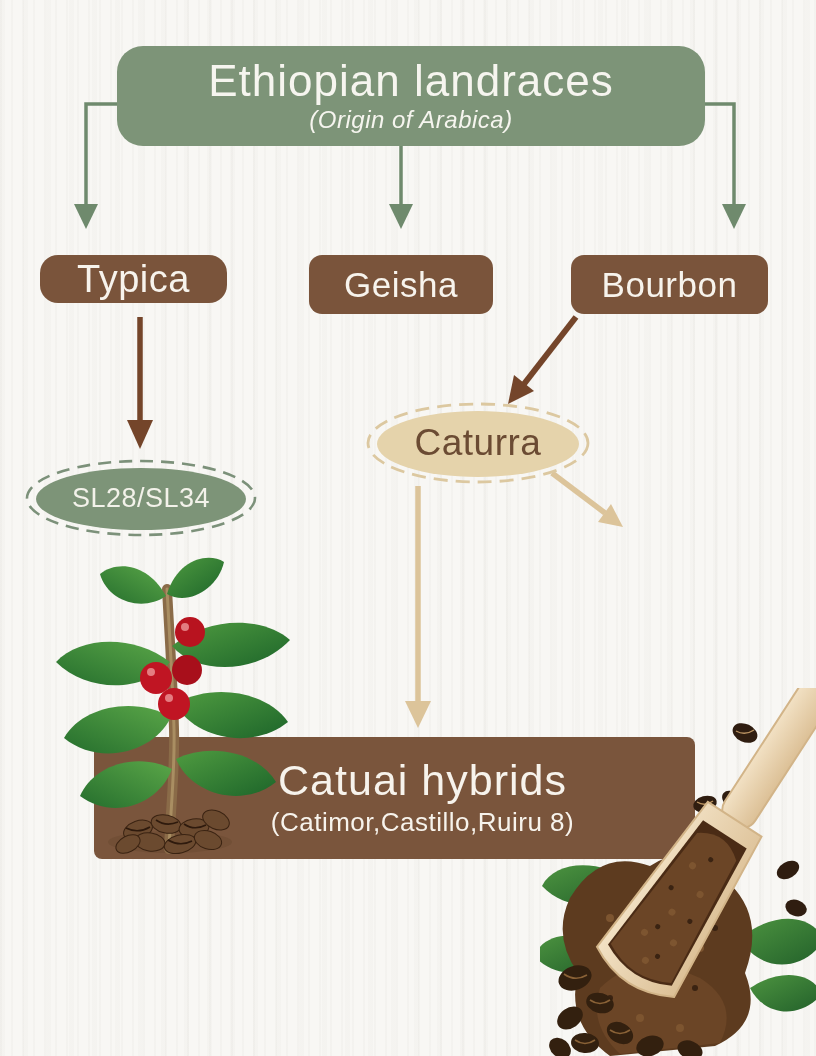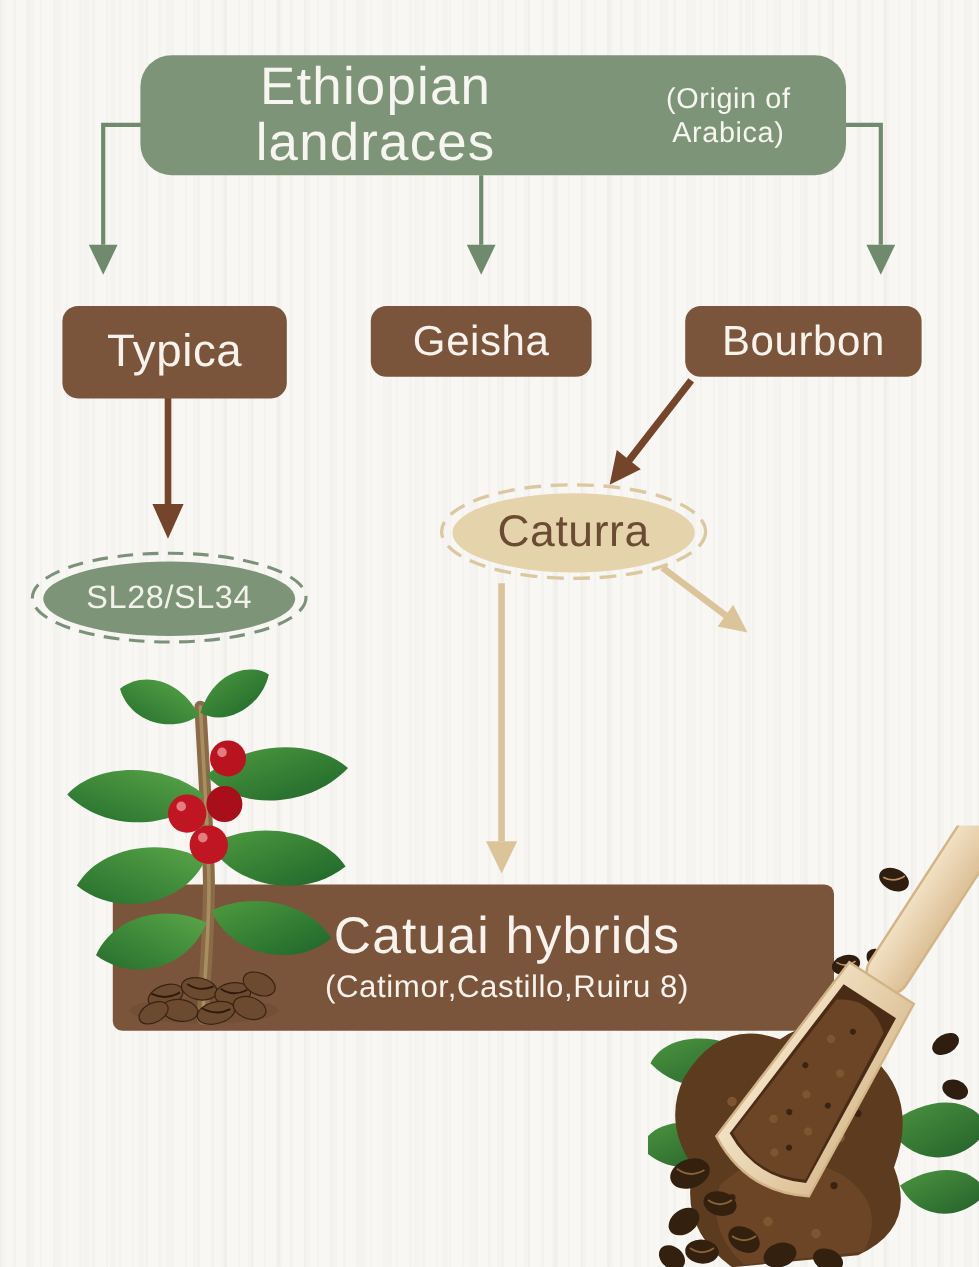--- a/index.html
+++ b/index.html
@@ -23,7 +23,7 @@
     left:117px;top:46px;width:588px;height:100px;
     background:#7d9478;border-radius:26px;
     color:#f6f5ef;text-align:center;
-    display:flex;justify-content:center;align-items:center;
+    display:flex;flex-direction:column;justify-content:center;align-items:center;
   }
   .root-title{font-size:44px;font-weight:500;letter-spacing:1px;line-height:1.05;}
   .root-subtitle{font-size:24px;font-weight:400;letter-spacing:0.5px;margin-top:2px;}

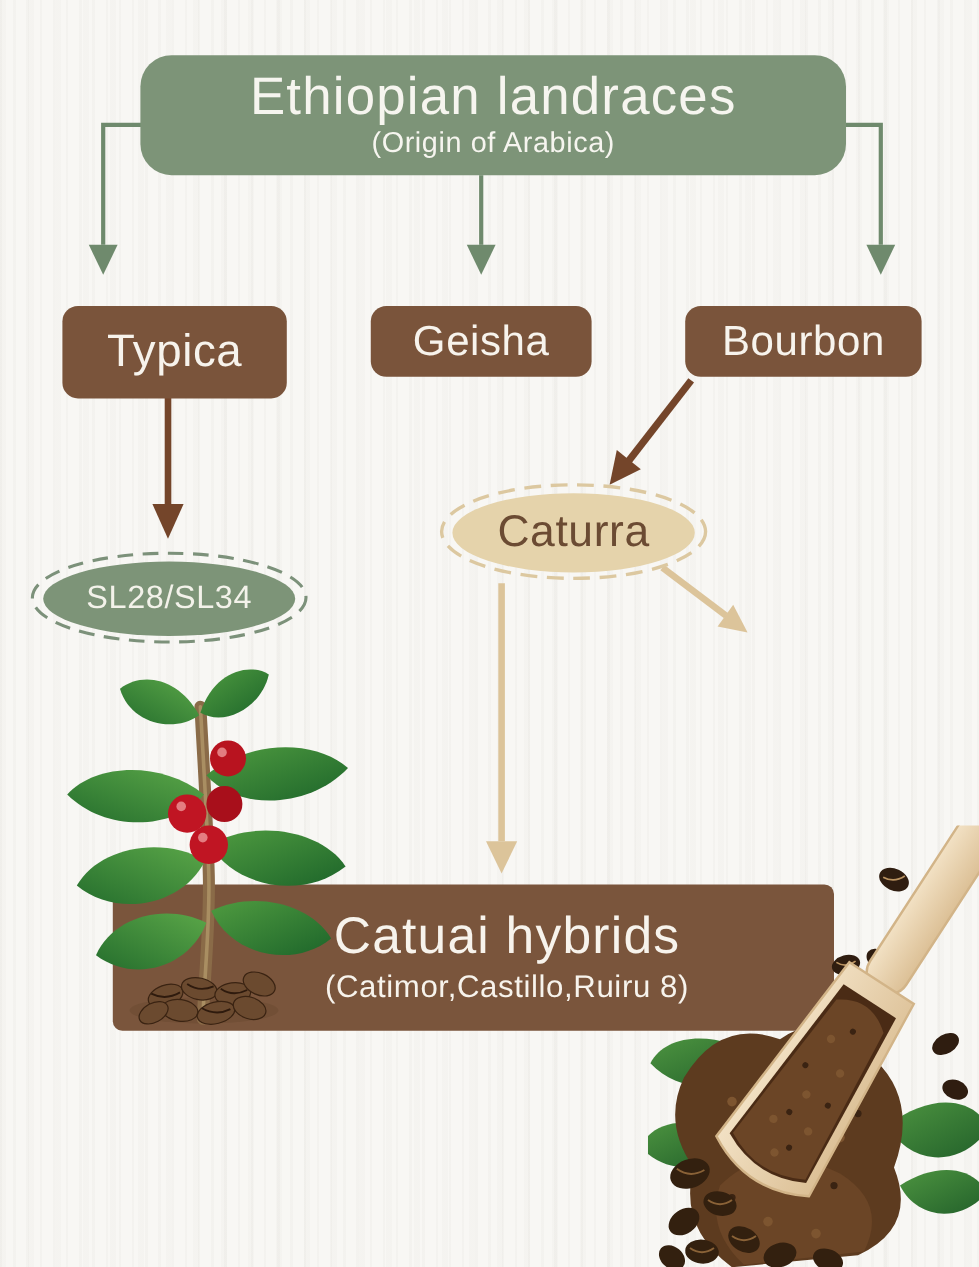--- a/index.html
+++ b/index.html
@@ -26,7 +26,7 @@
     display:flex;flex-direction:column;justify-content:center;align-items:center;
   }
   .root-title{font-size:44px;font-weight:500;letter-spacing:1px;line-height:1.05;}
-  .root-subtitle{font-size:24px;font-weight:400;letter-spacing:0.5px;margin-top:2px;}
+  .root-subtitle{font-size:24px;font-weight:400;letter-spacing:0.5px;margin-top:2px;font-style:italic;}
   .var-box{
     background:#7a543b;border-radius:13px;color:#f7f3ec;
     display:flex;justify-content:center;align-items:center;

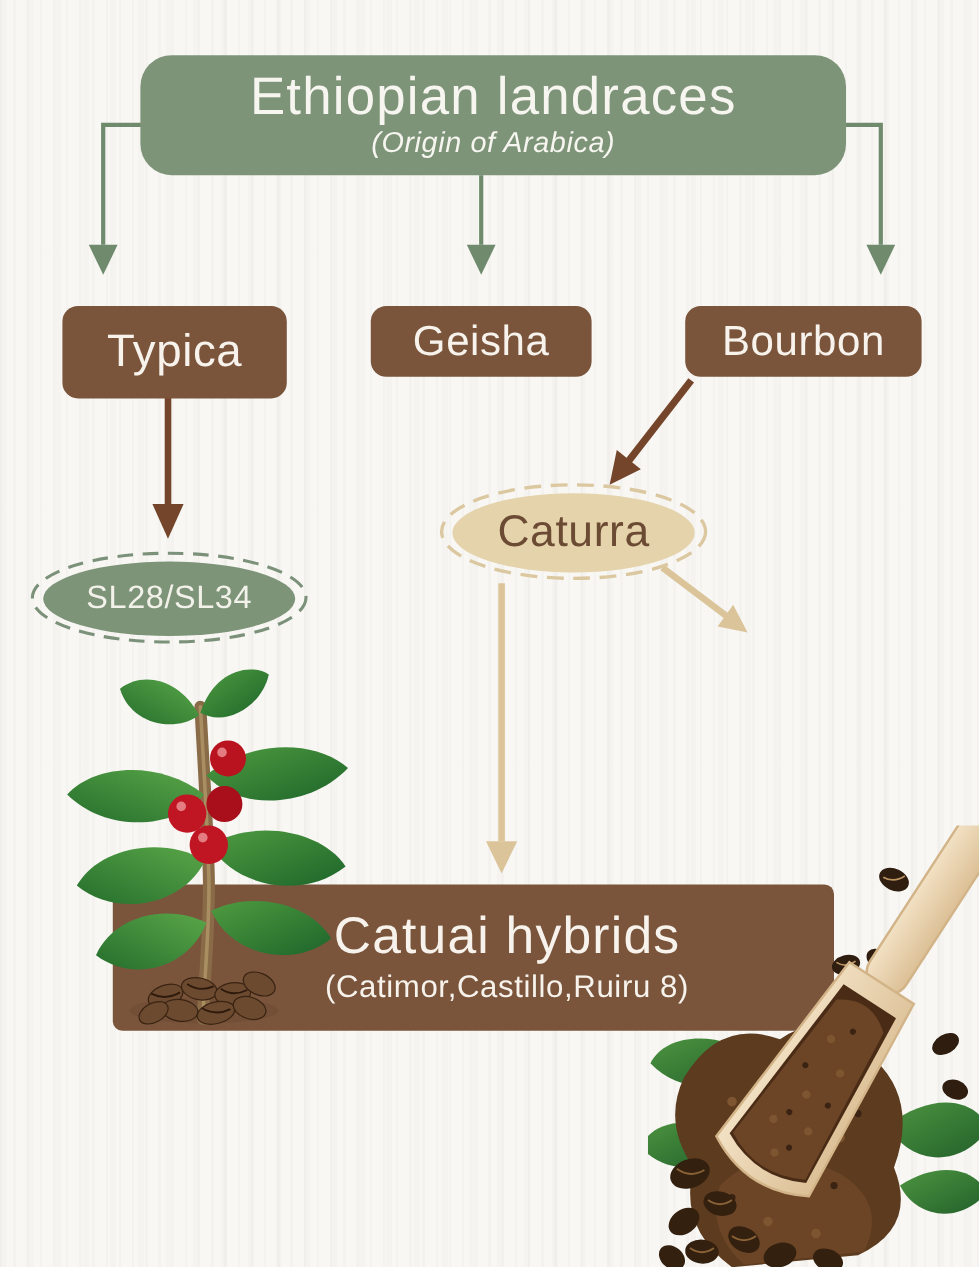--- a/index.html
+++ b/index.html
@@ -32,7 +32,7 @@
     display:flex;justify-content:center;align-items:center;
     font-weight:500;letter-spacing:0.5px;
   }
-  .typica{left:52px;top:255px;width:187px;height:77px;font-size:38px;}
+  .typica{left:40px;top:255px;width:187px;height:48px;font-size:38px;border-radius:18px;}
   .geisha{left:309px;top:255px;width:184px;height:59px;font-size:35px;}
   .bourbon{left:571px;top:255px;width:197px;height:59px;font-size:35px;}
   .enode{position:absolute;z-index:2;}

